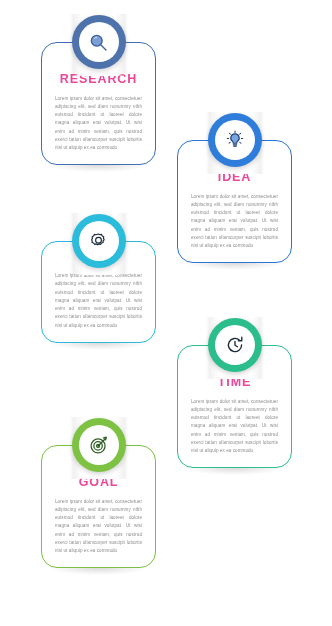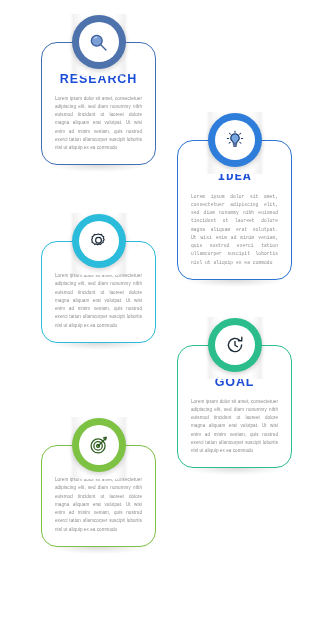--- a/index.html
+++ b/index.html
@@ -105,7 +105,7 @@
     font-size: 12.5px;
     font-weight: bold;
     letter-spacing: 0.9px;
-    color: #1d4ed8;
+    color: #ec4899;
     margin: 0 0 9px 0;
     line-height: 1;
   }

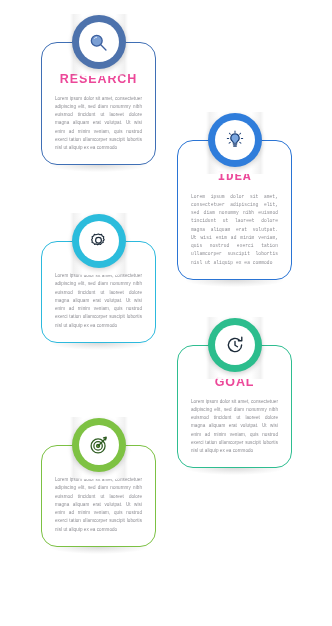--- a/index.html
+++ b/index.html
@@ -121,7 +121,7 @@
 
   
   #step-research { left: 41px;  top: 42px;  }
-  #step-idea     { left: 177px; top: 140px; font-family: Liberation Mono, monospace; }
+  #step-idea     { left: 177px; top: 140px; }
   #step-process  { left: 41px;  top: 241px; }
   #step-time     { left: 177px; top: 345px; }
   #step-goal     { left: 41px;  top: 445px; }

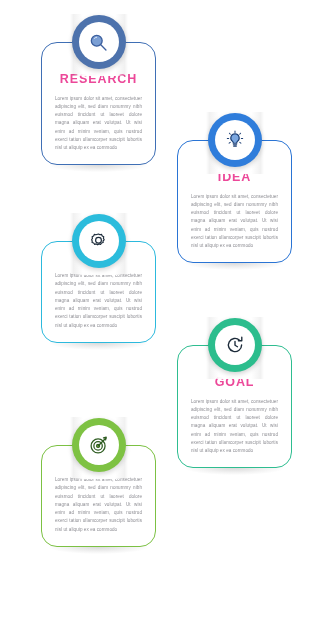--- a/index.html
+++ b/index.html
@@ -218,7 +218,7 @@
   <div class="step" id="step-time">
     <div class="card-shadow"></div>
     <div class="card">
-      <div class="title">GOAL</div>
+      <div class="title">TIME</div>
       <p class="body-text">Lorem ipsum dolor sit amet, consectetuer adipiscing elit, sed diam nonummy nibh euismod tincidunt ut laoreet dolore magna aliquam erat volutpat. Ut wisi enim ad minim veniam, quis nostrud exerci tation ullamcorper suscipit lobortis nisl ut aliquip ex ea commodo</p>
     </div>
     <div class="ribbon"></div>

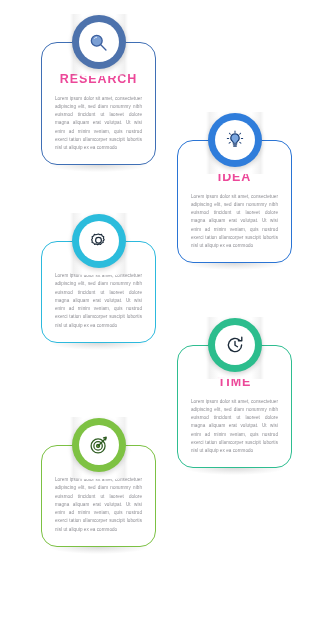--- a/index.html
+++ b/index.html
@@ -239,6 +239,7 @@
   <div class="step" id="step-goal">
     <div class="card-shadow"></div>
     <div class="card">
+      <div class="title">GOAL</div>
       <p class="body-text">Lorem ipsum dolor sit amet, consectetuer adipiscing elit, sed diam nonummy nibh euismod tincidunt ut laoreet dolore magna aliquam erat volutpat. Ut wisi enim ad minim veniam, quis nostrud exerci tation ullamcorper suscipit lobortis nisl ut aliquip ex ea commodo</p>
     </div>
     <div class="ribbon"></div>

